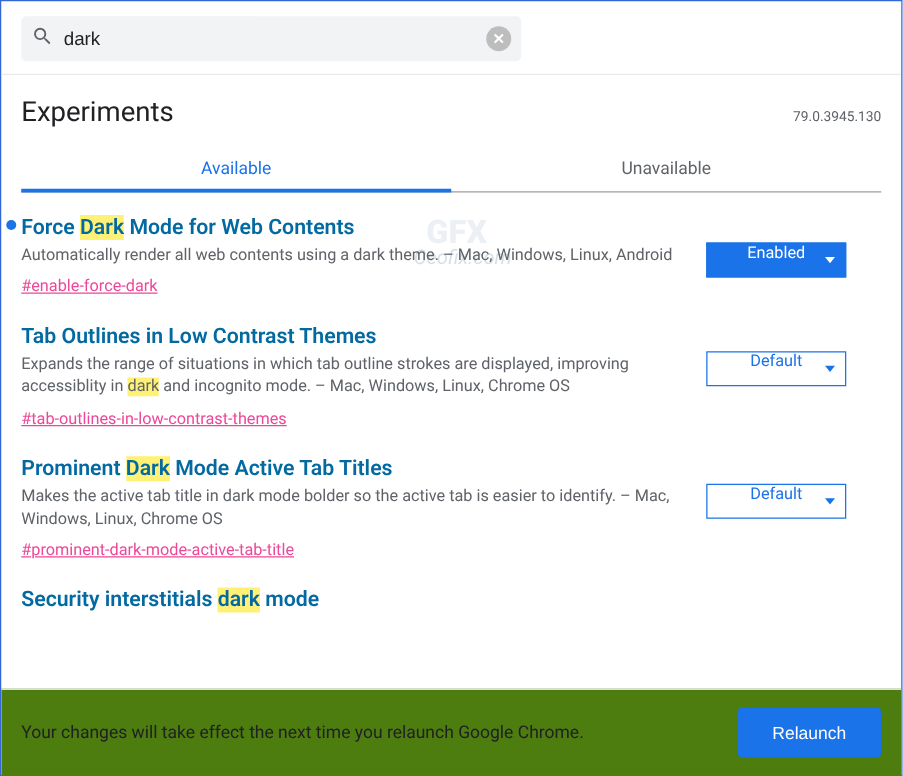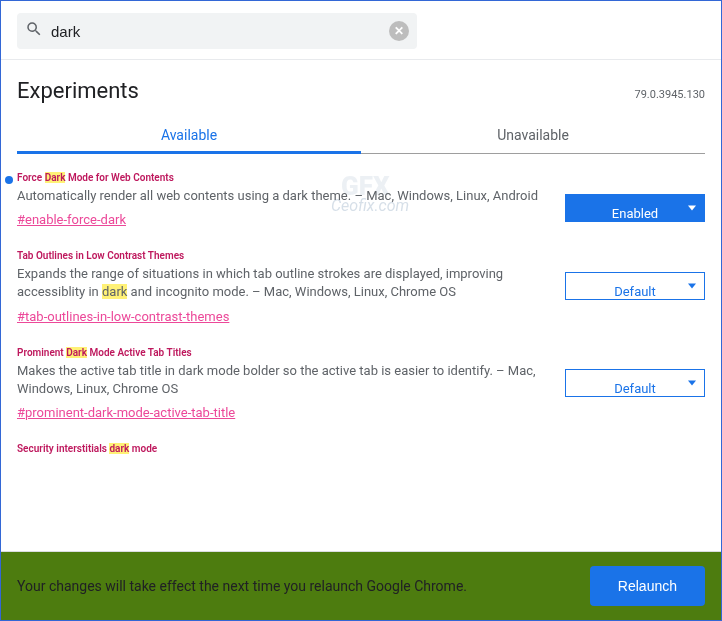--- a/index.html
+++ b/index.html
@@ -95,9 +95,9 @@
   }
   .flag .content { flex: 1; min-width: 0; }
   .flag-title {
-    font-size: 10px;
+    font-size: 17px;
     font-weight: 600;
-    color: #be185d;
+    color: #0369a1;
     margin-bottom: 4px;
   }
   .flag-desc {

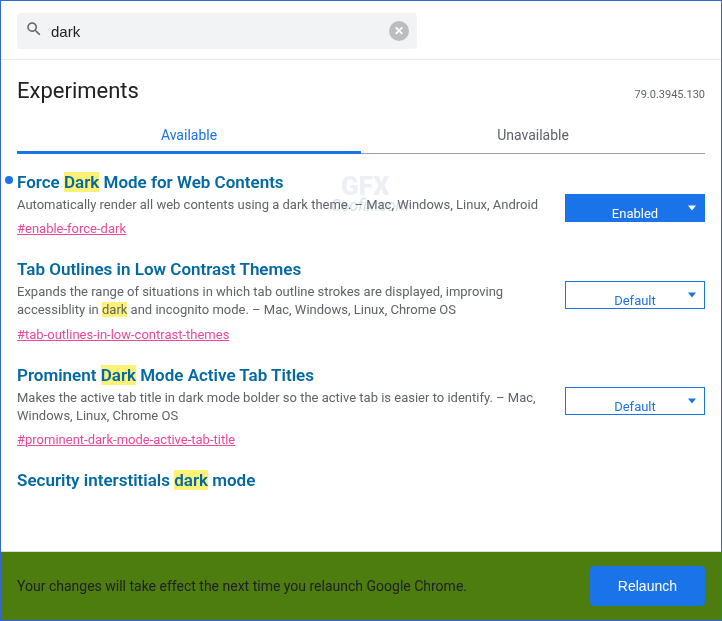--- a/index.html
+++ b/index.html
@@ -123,14 +123,14 @@
     padding-top: 22px;
   }
   .select {
-    width: 140px;
+    width: 112px;
     height: 28px;
     border: 1px solid #1a73e8;
     background: #fff;
     color: #1a73e8;
     font-size: 13px;
     display: flex;
-    align-items: flex-end;
+    align-items: flex-start;
     justify-content: center;
     gap: 12px;
     cursor: pointer;

